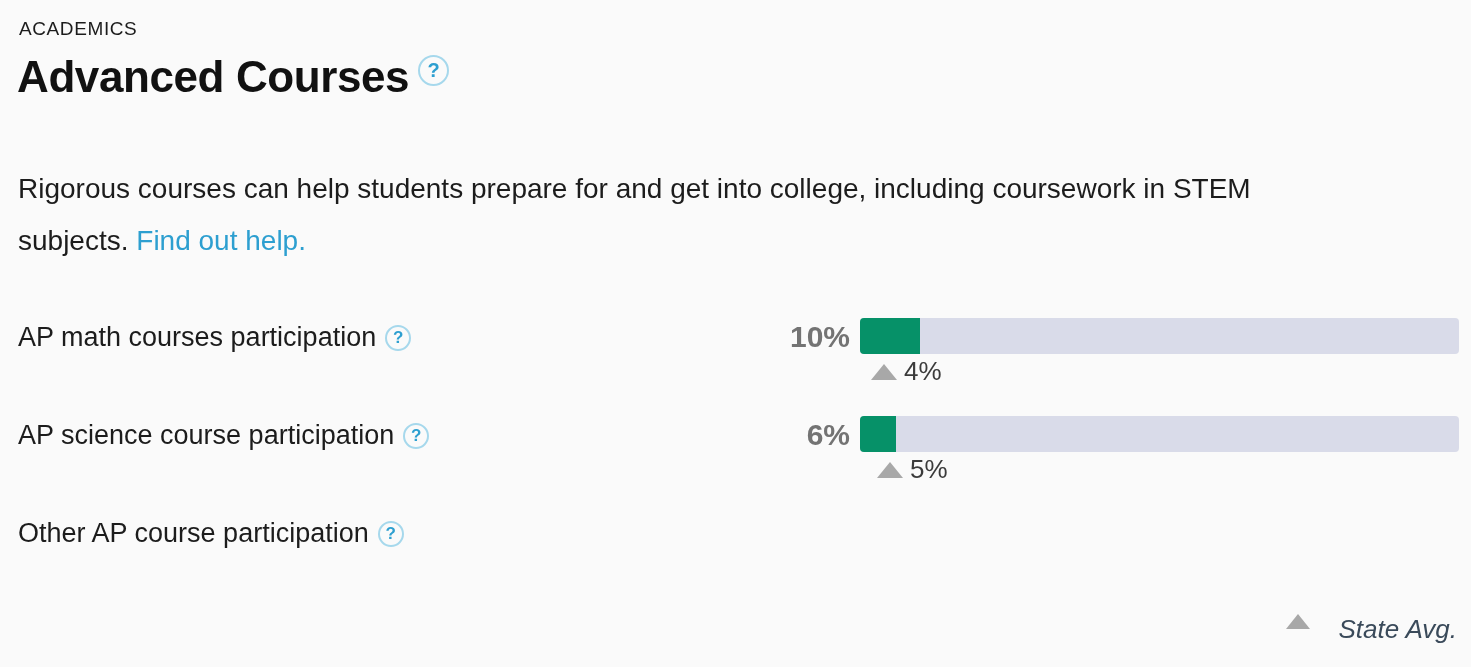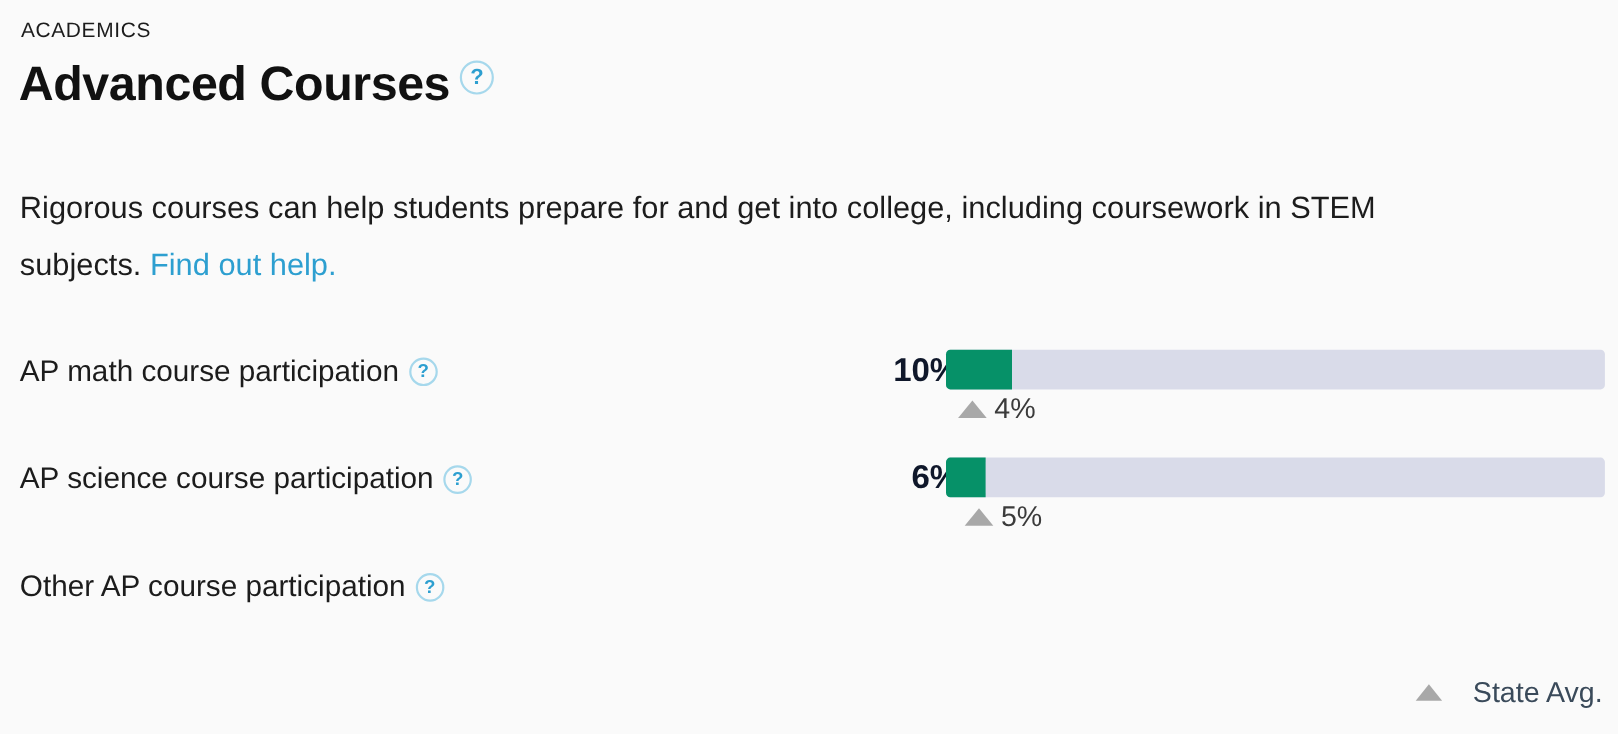--- a/index.html
+++ b/index.html
@@ -218,7 +218,7 @@
 
     <div class="metric-row">
       <div class="metric-label">
-        <span>AP math course participation</span>
+        <span>AP math courses participation</span>
         <span class="help-icon sm">?</span>
       </div>
       <div class="metric-value">10%</div>

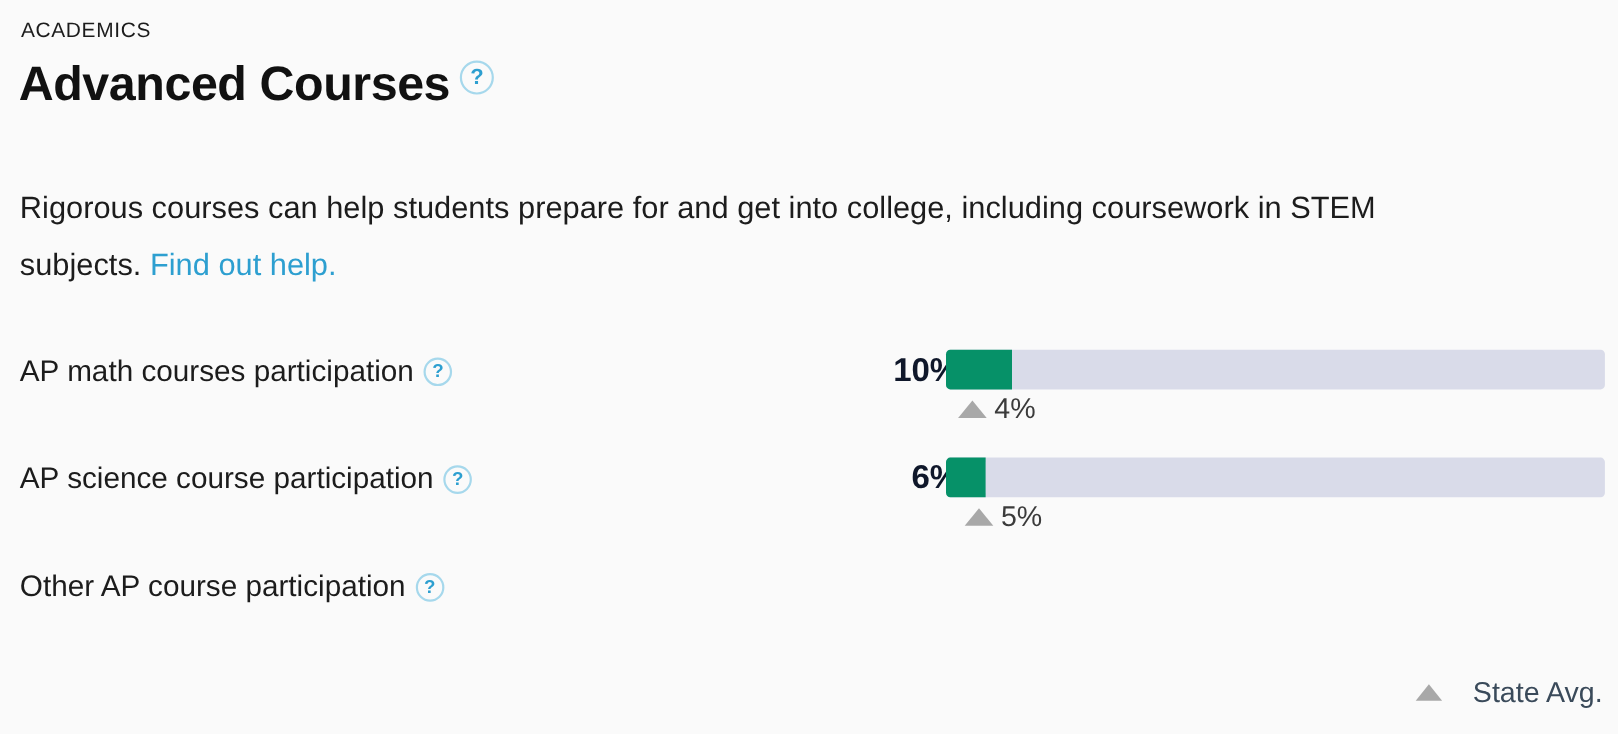--- a/index.html
+++ b/index.html
@@ -123,13 +123,13 @@
 
   .metric-value {
     position: absolute;
-    left: 682px;
+    left: 660px;
     top: 14px;
     width: 190px;
     text-align: right;
     font-size: 30px;
     font-weight: 700;
-    color: #0f172a;
+    color: #737373;
   }
 
   .bar-area {

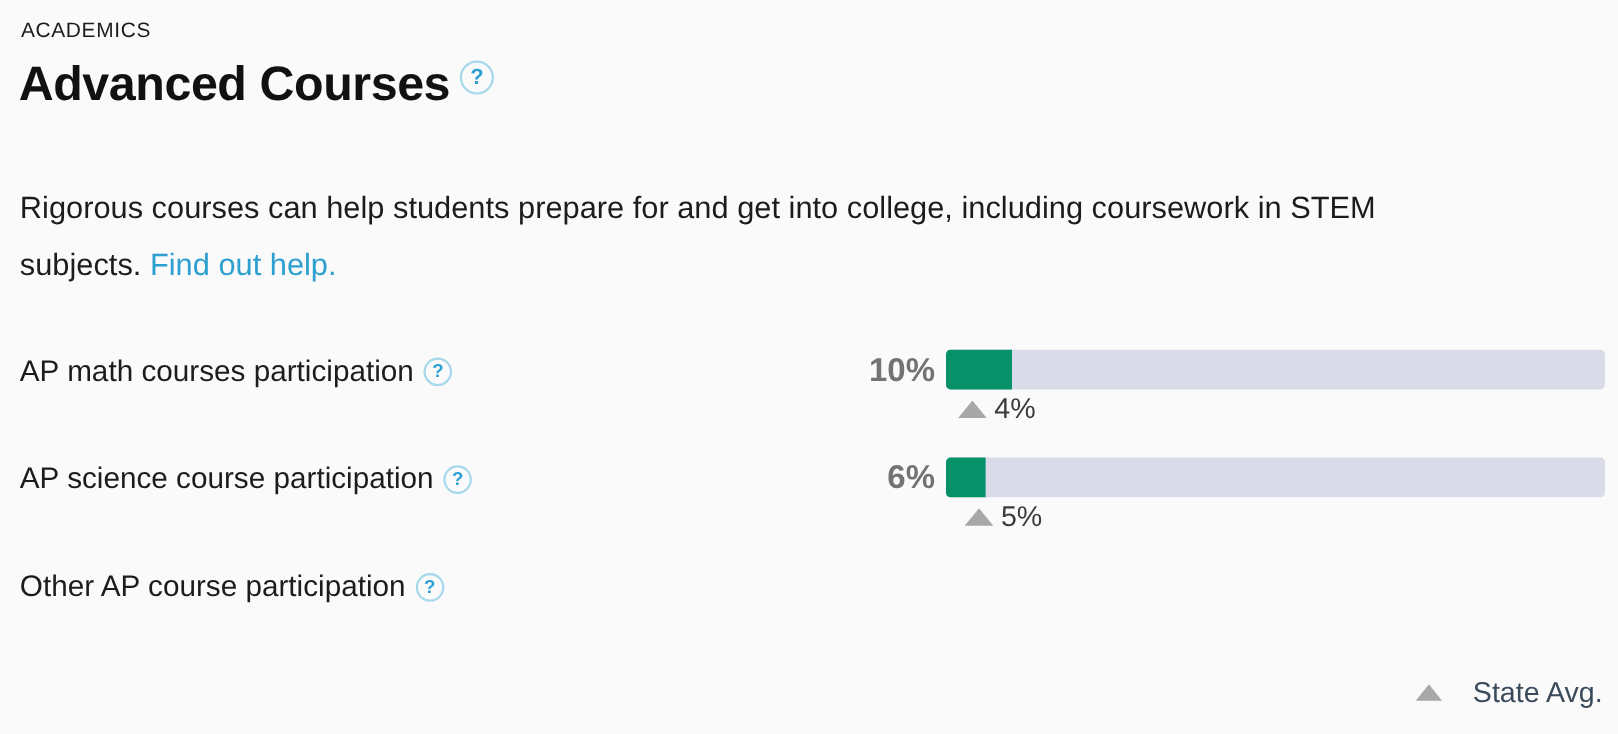--- a/index.html
+++ b/index.html
@@ -184,8 +184,8 @@
     right: 14px;
     top: 614px;
     display: flex;
-    align-items: center;
     gap: 28px;
+    font-style: italic;
   }
   .legend .tri {
     border-left: 12px solid transparent;

